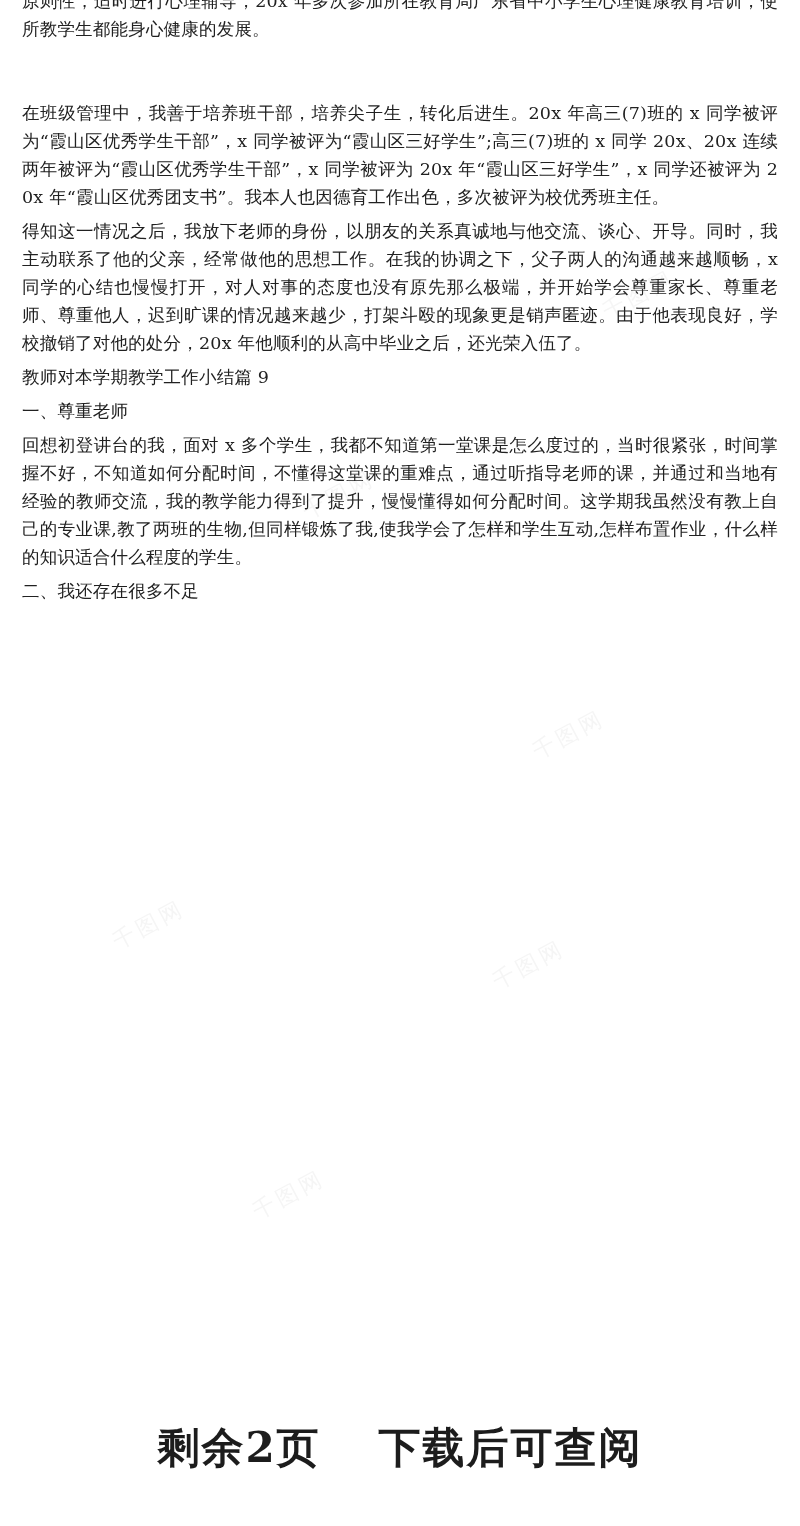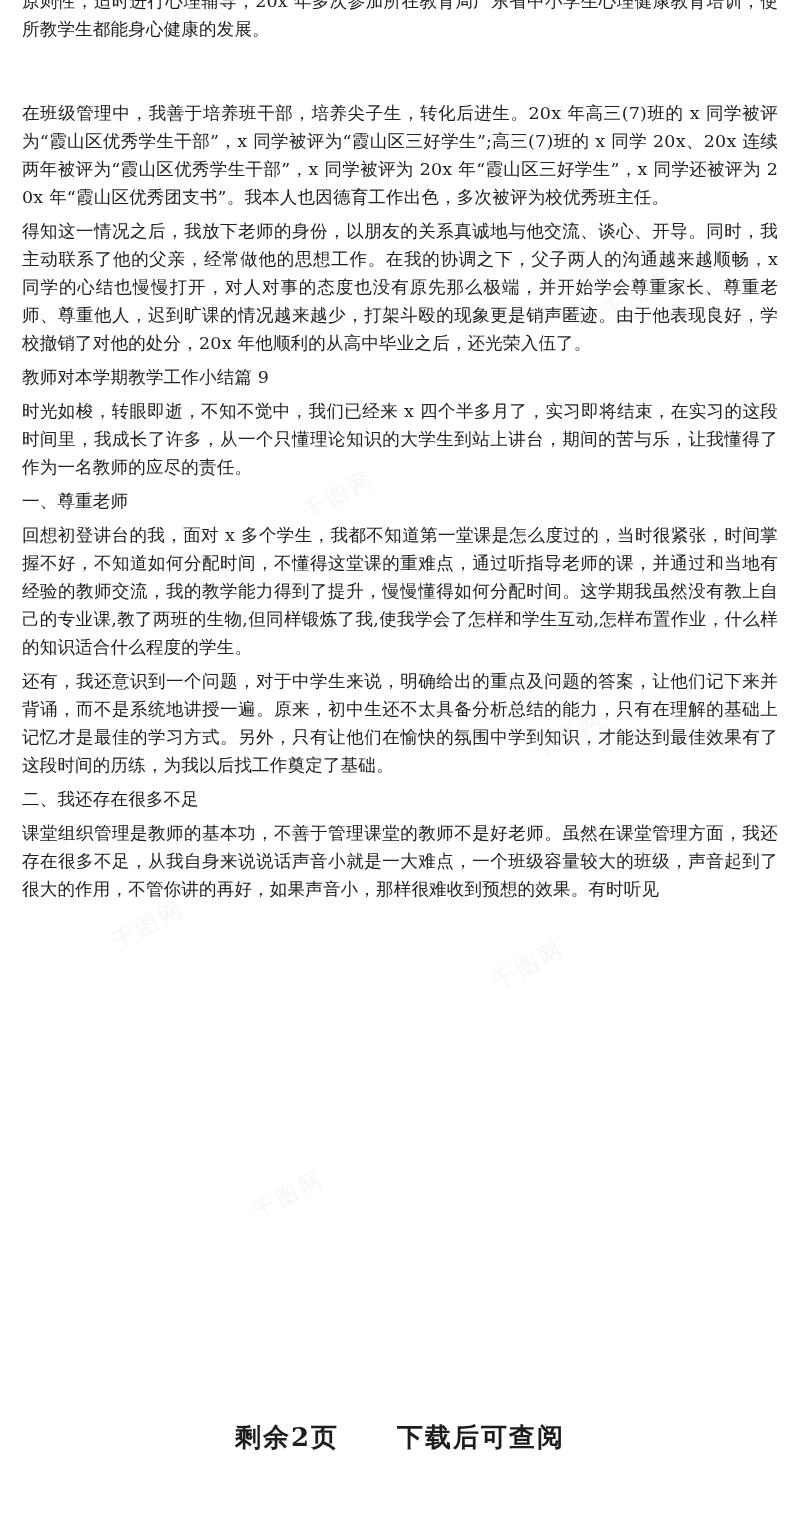--- a/index.html
+++ b/index.html
@@ -67,7 +67,6 @@
     <div class="para">在班级管理中，我善于培养班干部，培养尖子生，转化后进生。20x 年高三(7)班的 x 同学被评为“霞山区优秀学生干部”，x 同学被评为“霞山区三好学生”;高三(7)班的 x 同学 20x、20x 连续两年被评为“霞山区优秀学生干部”，x 同学被评为 20x 年“霞山区三好学生”，x 同学还被评为 20x 年“霞山区优秀团支书”。我本人也因德育工作出色，多次被评为校优秀班主任。</div>
     <div class="para">得知这一情况之后，我放下老师的身份，以朋友的关系真诚地与他交流、谈心、开导。同时，我主动联系了他的父亲，经常做他的思想工作。在我的协调之下，父子两人的沟通越来越顺畅，x 同学的心结也慢慢打开，对人对事的态度也没有原先那么极端，并开始学会尊重家长、尊重老师、尊重他人，迟到旷课的情况越来越少，打架斗殴的现象更是销声匿迹。由于他表现良好，学校撤销了对他的处分，20x 年他顺利的从高中毕业之后，还光荣入伍了。</div>
     <div class="para">教师对本学期教学工作小结篇 9</div>
-    <div class="para">时光如梭，转眼即逝，不知不觉中，我们已经来 x 四个半多月了，实习即将结束，在实习的这段时间里，我成长了许多，从一个只懂理论知识的大学生到站上讲台，期间的苦与乐，让我懂得了作为一名教师的应尽的责任。</div>
     <div class="para">一、尊重老师</div>
     <div class="para">回想初登讲台的我，面对 x 多个学生，我都不知道第一堂课是怎么度过的，当时很紧张，时间掌握不好，不知道如何分配时间，不懂得这堂课的重难点，通过听指导老师的课，并通过和当地有经验的教师交流，我的教学能力得到了提升，慢慢懂得如何分配时间。这学期我虽然没有教上自己的专业课,教了两班的生物,但同样锻炼了我,使我学会了怎样和学生互动,怎样布置作业，什么样的知识适合什么程度的学生。</div>
     <div class="para">还有，我还意识到一个问题，对于中学生来说，明确给出的重点及问题的答案，让他们记下来并背诵，而不是系统地讲授一遍。原来，初中生还不太具备分析总结的能力，只有在理解的基础上记忆才是最佳的学习方式。另外，只有让他们在愉快的氛围中学到知识，才能达到最佳效果有了这段时间的历练，为我以后找工作奠定了基础。</div>

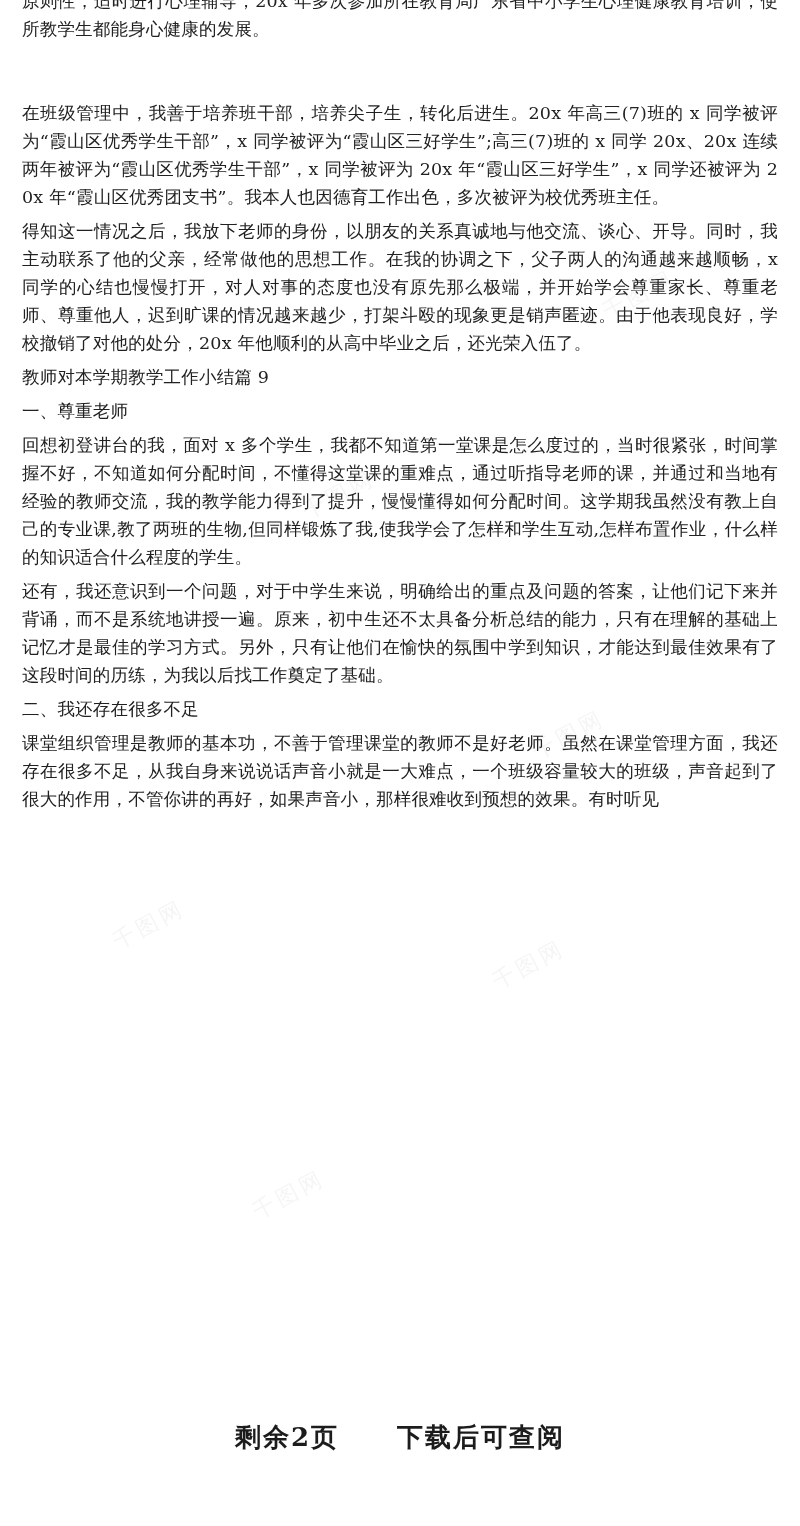--- a/index.html
+++ b/index.html
@@ -69,7 +69,6 @@
     <div class="para">教师对本学期教学工作小结篇 9</div>
     <div class="para">一、尊重老师</div>
     <div class="para">回想初登讲台的我，面对 x 多个学生，我都不知道第一堂课是怎么度过的，当时很紧张，时间掌握不好，不知道如何分配时间，不懂得这堂课的重难点，通过听指导老师的课，并通过和当地有经验的教师交流，我的教学能力得到了提升，慢慢懂得如何分配时间。这学期我虽然没有教上自己的专业课,教了两班的生物,但同样锻炼了我,使我学会了怎样和学生互动,怎样布置作业，什么样的知识适合什么程度的学生。</div>
-    <div class="para">还有，我还意识到一个问题，对于中学生来说，明确给出的重点及问题的答案，让他们记下来并背诵，而不是系统地讲授一遍。原来，初中生还不太具备分析总结的能力，只有在理解的基础上记忆才是最佳的学习方式。另外，只有让他们在愉快的氛围中学到知识，才能达到最佳效果有了这段时间的历练，为我以后找工作奠定了基础。</div>
     <div class="para">二、我还存在很多不足</div>
     <div class="para">课堂组织管理是教师的基本功，不善于管理课堂的教师不是好老师。虽然在课堂管理方面，我还存在很多不足，从我自身来说说话声音小就是一大难点，一个班级容量较大的班级，声音起到了很大的作用，不管你讲的再好，如果声音小，那样很难收到预想的效果。有时听见</div>
   </div>

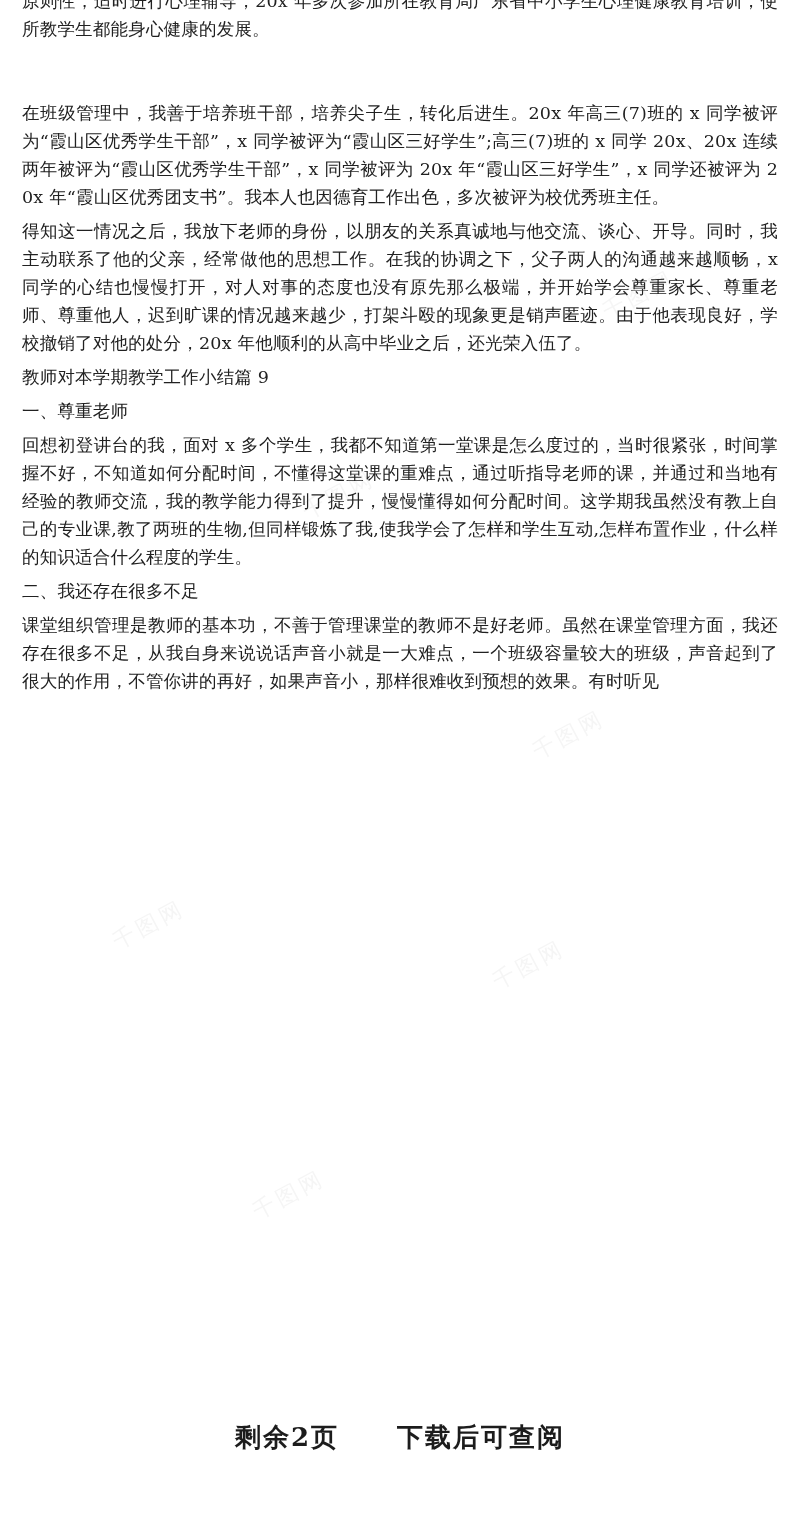--- a/index.html
+++ b/index.html
@@ -70,7 +70,6 @@
     <div class="para">一、尊重老师</div>
     <div class="para">回想初登讲台的我，面对 x 多个学生，我都不知道第一堂课是怎么度过的，当时很紧张，时间掌握不好，不知道如何分配时间，不懂得这堂课的重难点，通过听指导老师的课，并通过和当地有经验的教师交流，我的教学能力得到了提升，慢慢懂得如何分配时间。这学期我虽然没有教上自己的专业课,教了两班的生物,但同样锻炼了我,使我学会了怎样和学生互动,怎样布置作业，什么样的知识适合什么程度的学生。</div>
     <div class="para">二、我还存在很多不足</div>
-    <div class="para">课堂组织管理是教师的基本功，不善于管理课堂的教师不是好老师。虽然在课堂管理方面，我还存在很多不足，从我自身来说说话声音小就是一大难点，一个班级容量较大的班级，声音起到了很大的作用，不管你讲的再好，如果声音小，那样很难收到预想的效果。有时听见</div>
   </div>
 
   <div class="footer">

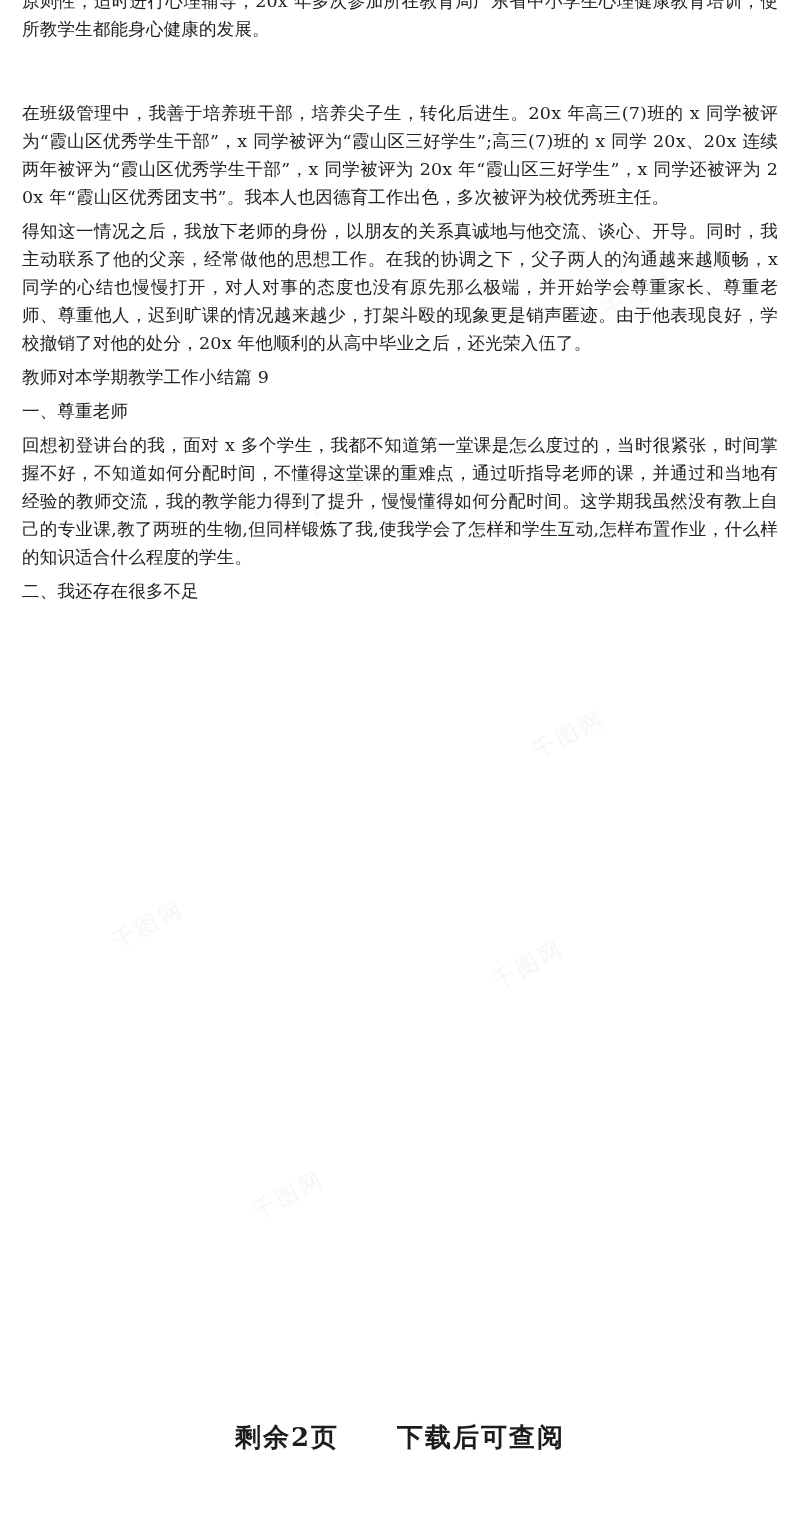--- a/index.html
+++ b/index.html
@@ -35,7 +35,7 @@
     width: 100%;
     text-align: center;
     font-weight: bold;
-    font-size: 26px;
+    font-size: 42px;
     color: #1c1c1c;
     letter-spacing: 2px;
   }

